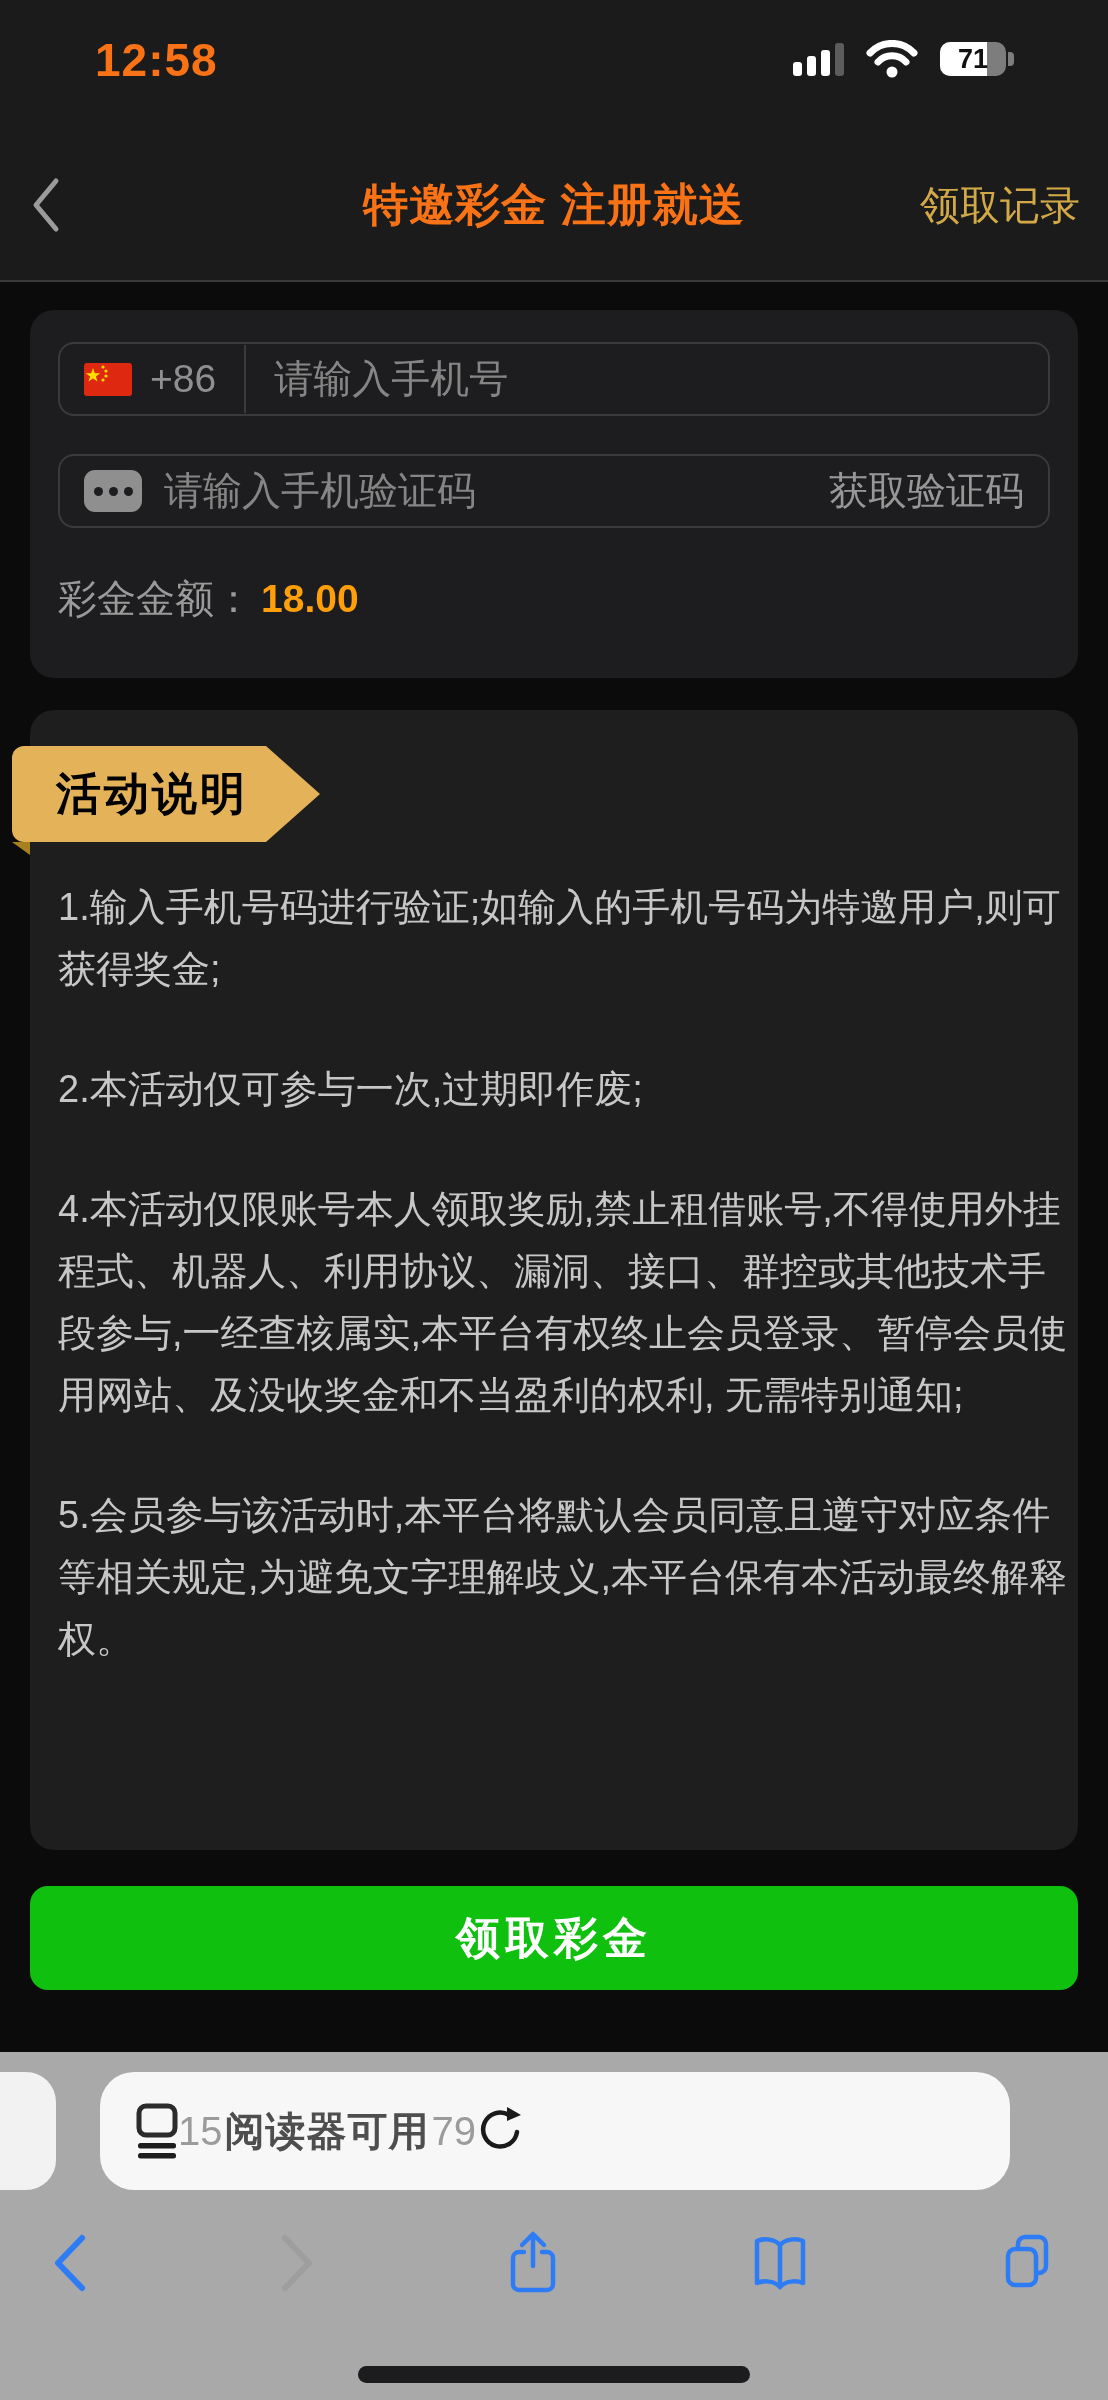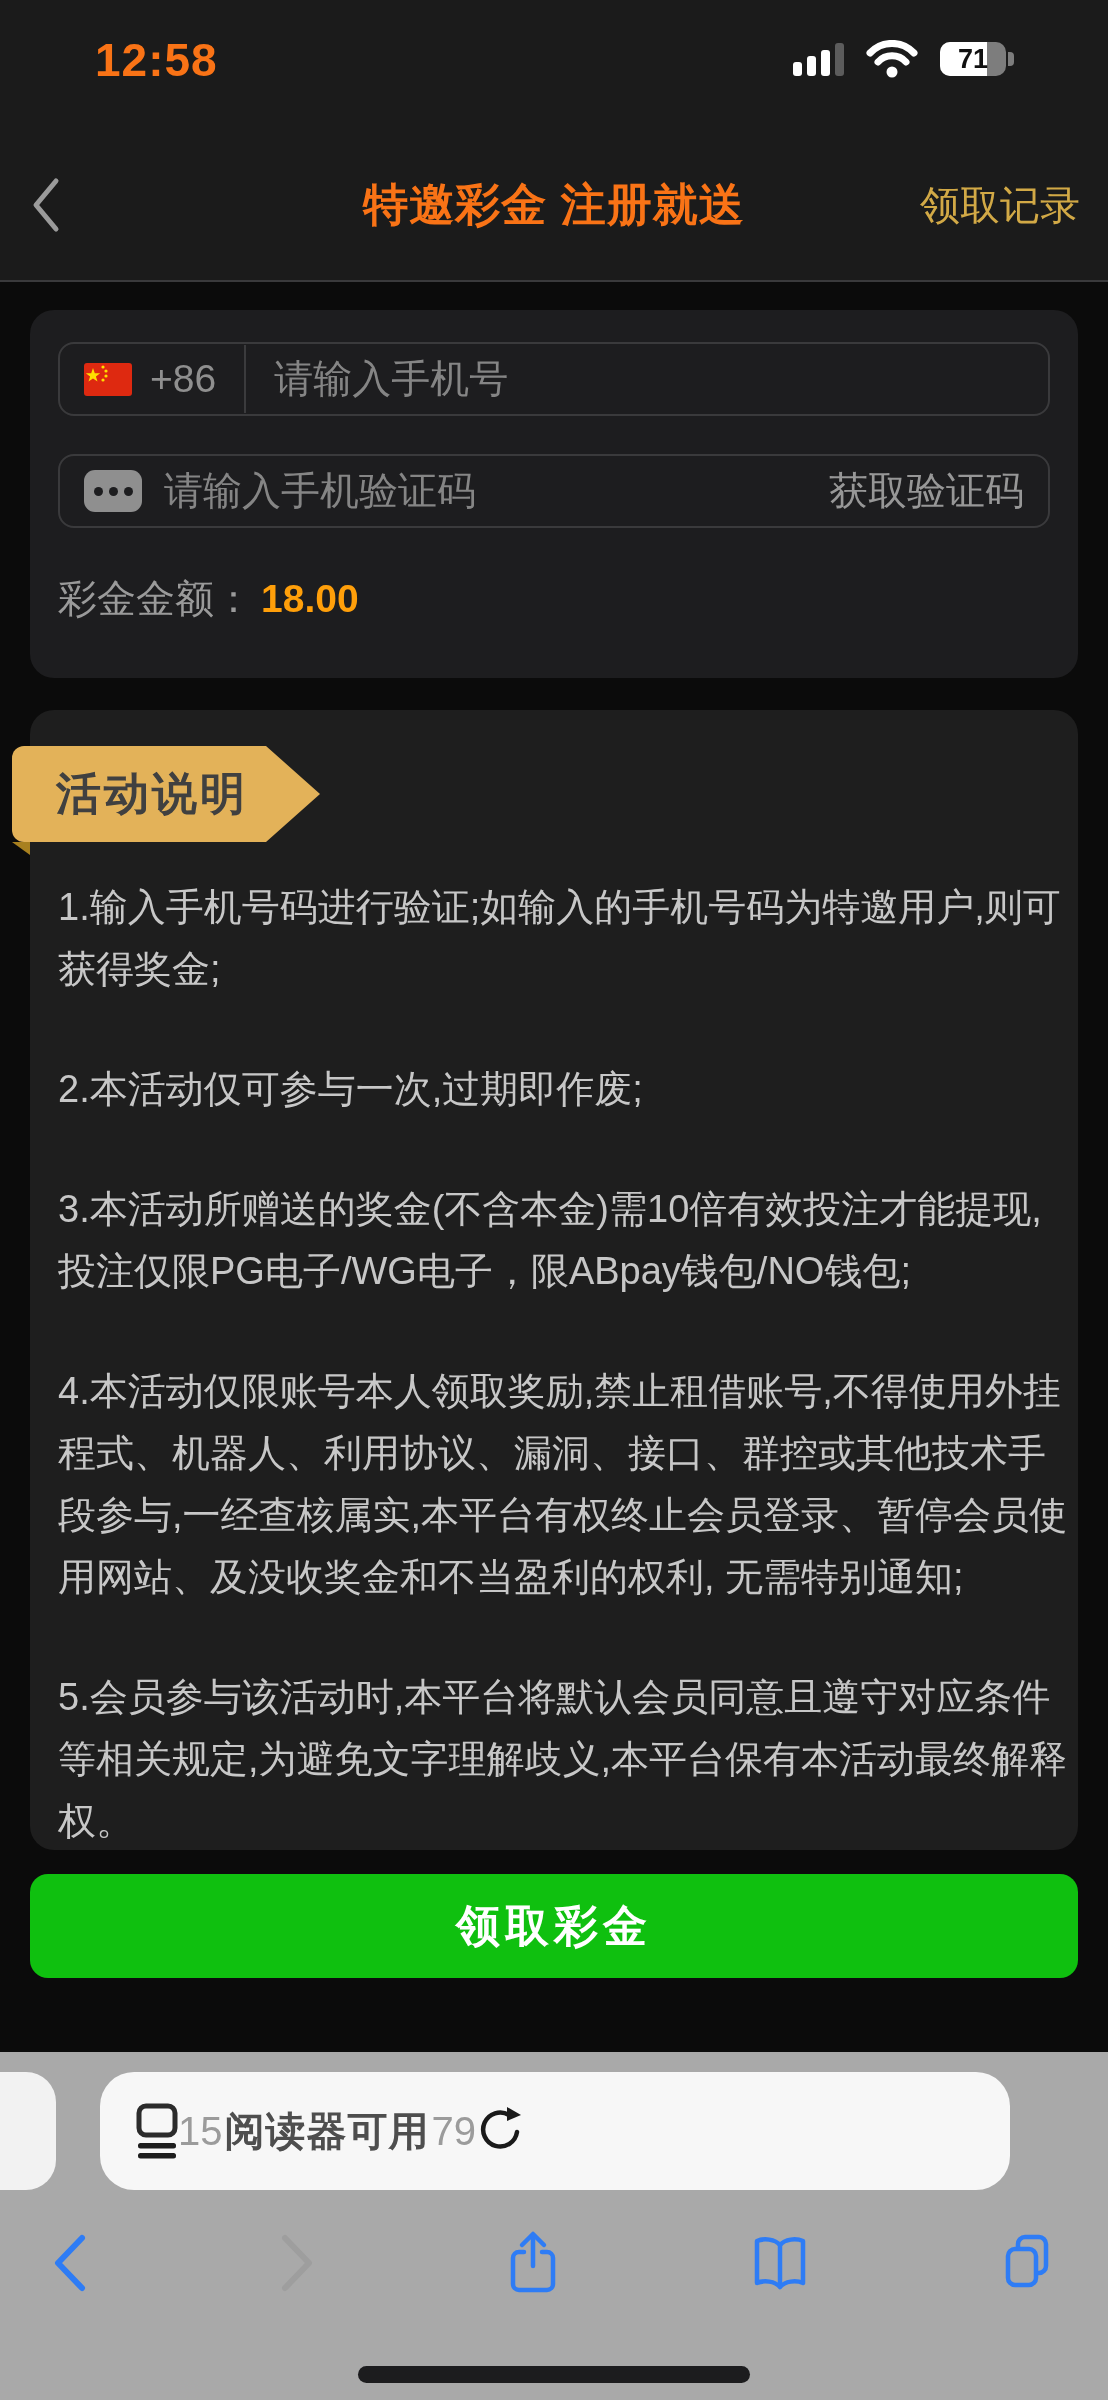--- a/index.html
+++ b/index.html
@@ -48,7 +48,7 @@
   .badge { position:absolute; left:-18px; top:36px; height:96px; display:flex; align-items:center; background:#e3b259; border-radius:12px 0 0 12px; padding:0 18px 0 44px; }
   .badge::after { content:""; position:absolute; left:100%; top:0; width:0; height:0; border-top:48px solid transparent; border-bottom:48px solid transparent; border-left:54px solid #e3b259; }
   .badge::before { content:""; position:absolute; left:0; top:96px; width:18px; height:13px; background:#a8801f; clip-path:polygon(0 0,100% 0,100% 100%); }
-  .badge-text { color:#404040; font-size:45px; font-weight:bold; letter-spacing:3px; }
+  .badge-text { color:#000000; font-size:45px; font-weight:bold; letter-spacing:3px; }
   .rules { padding:166px 24px 0 28px; color:#c7c7c7; font-size:38px; line-height:62px; overflow:hidden; height:100%; }
   .rules p { margin:0 0 58px; }
   .rules p:last-child { margin-bottom:0; }

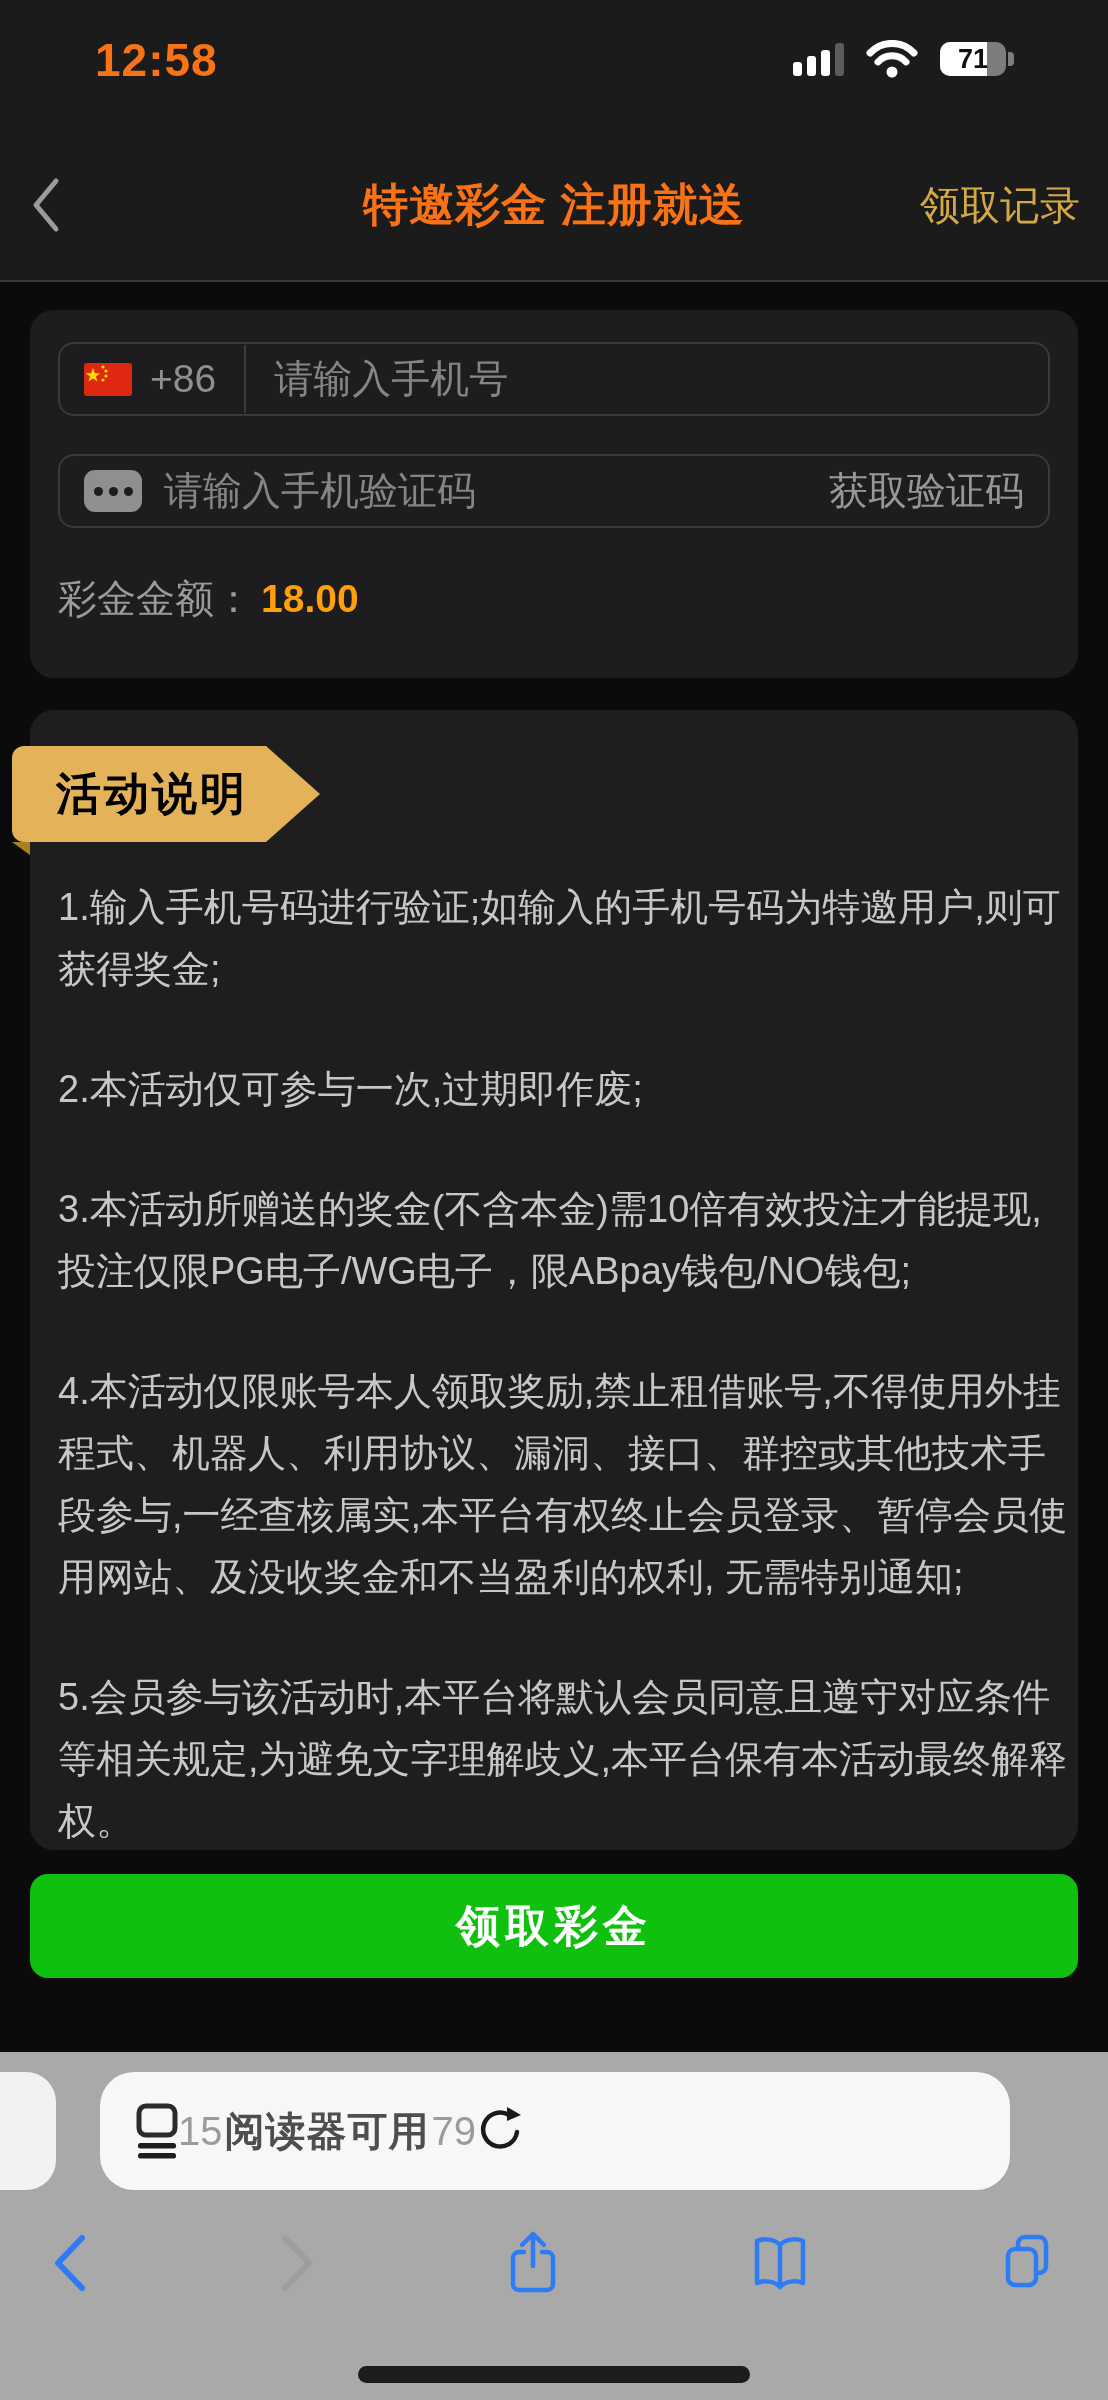--- a/index.html
+++ b/index.html
@@ -156,10 +156,6 @@
         <span class="ln">2.本活动仅可参与一次,过期即作废;</span>
       </p>
       <p>
-        <span class="ln">3.本活动所赠送的奖金(不含本金)需10倍有效投注才能提现,</span><br>
-        <span class="ln">投注仅限PG电子/WG电子，限ABpay钱包/NO钱包;</span>
-      </p>
-      <p>
         <span class="ln">4.本活动仅限账号本人领取奖励,禁止租借账号,不得使用外挂</span><br>
         <span class="ln">程式、机器人、利用协议、漏洞、接口、群控或其他技术手</span><br>
         <span class="ln">段参与,一经查核属实,本平台有权终止会员登录、暂停会员使</span><br>

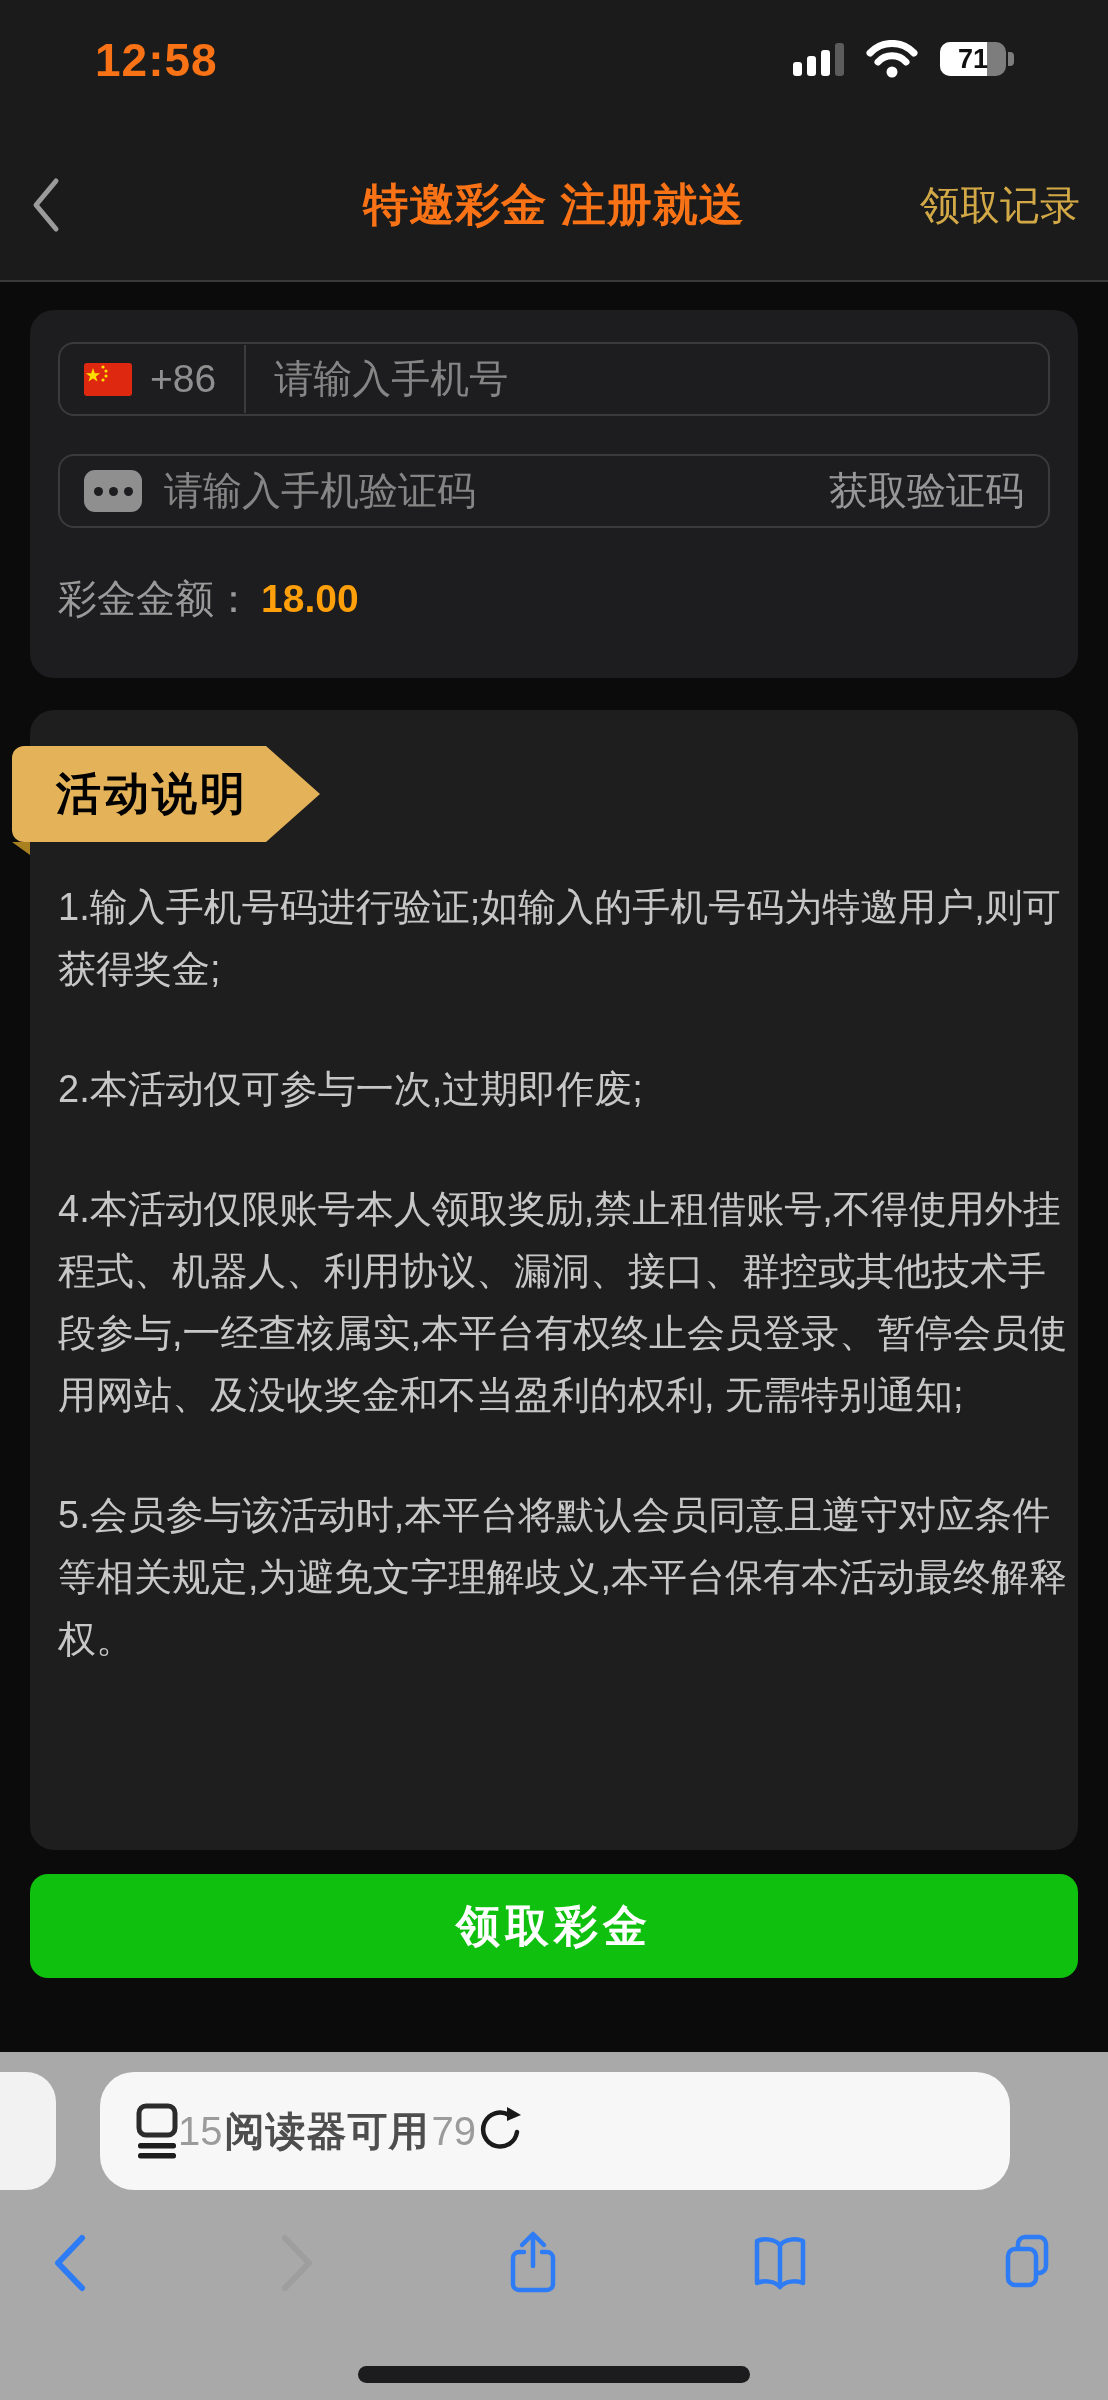--- a/index.html
+++ b/index.html
@@ -55,7 +55,7 @@
   .rules .ln { white-space:nowrap; }
 
   
-  .claim-btn { display:block; margin:24px 30px 0; width:1048px; height:104px; background:#0fc00f; border:none; border-radius:18px; color:#fff; font-size:44px; font-weight:bold; letter-spacing:5px; font-family:inherit; cursor:pointer; }
+  .claim-btn { display:block; margin:36px 30px 0; width:1048px; height:104px; background:#0fc00f; border:none; border-radius:18px; color:#fff; font-size:44px; font-weight:bold; letter-spacing:5px; font-family:inherit; cursor:pointer; }
 
   
   .safari { position:absolute; left:0; right:0; bottom:0; height:348px; background:#a9a9a9; }

